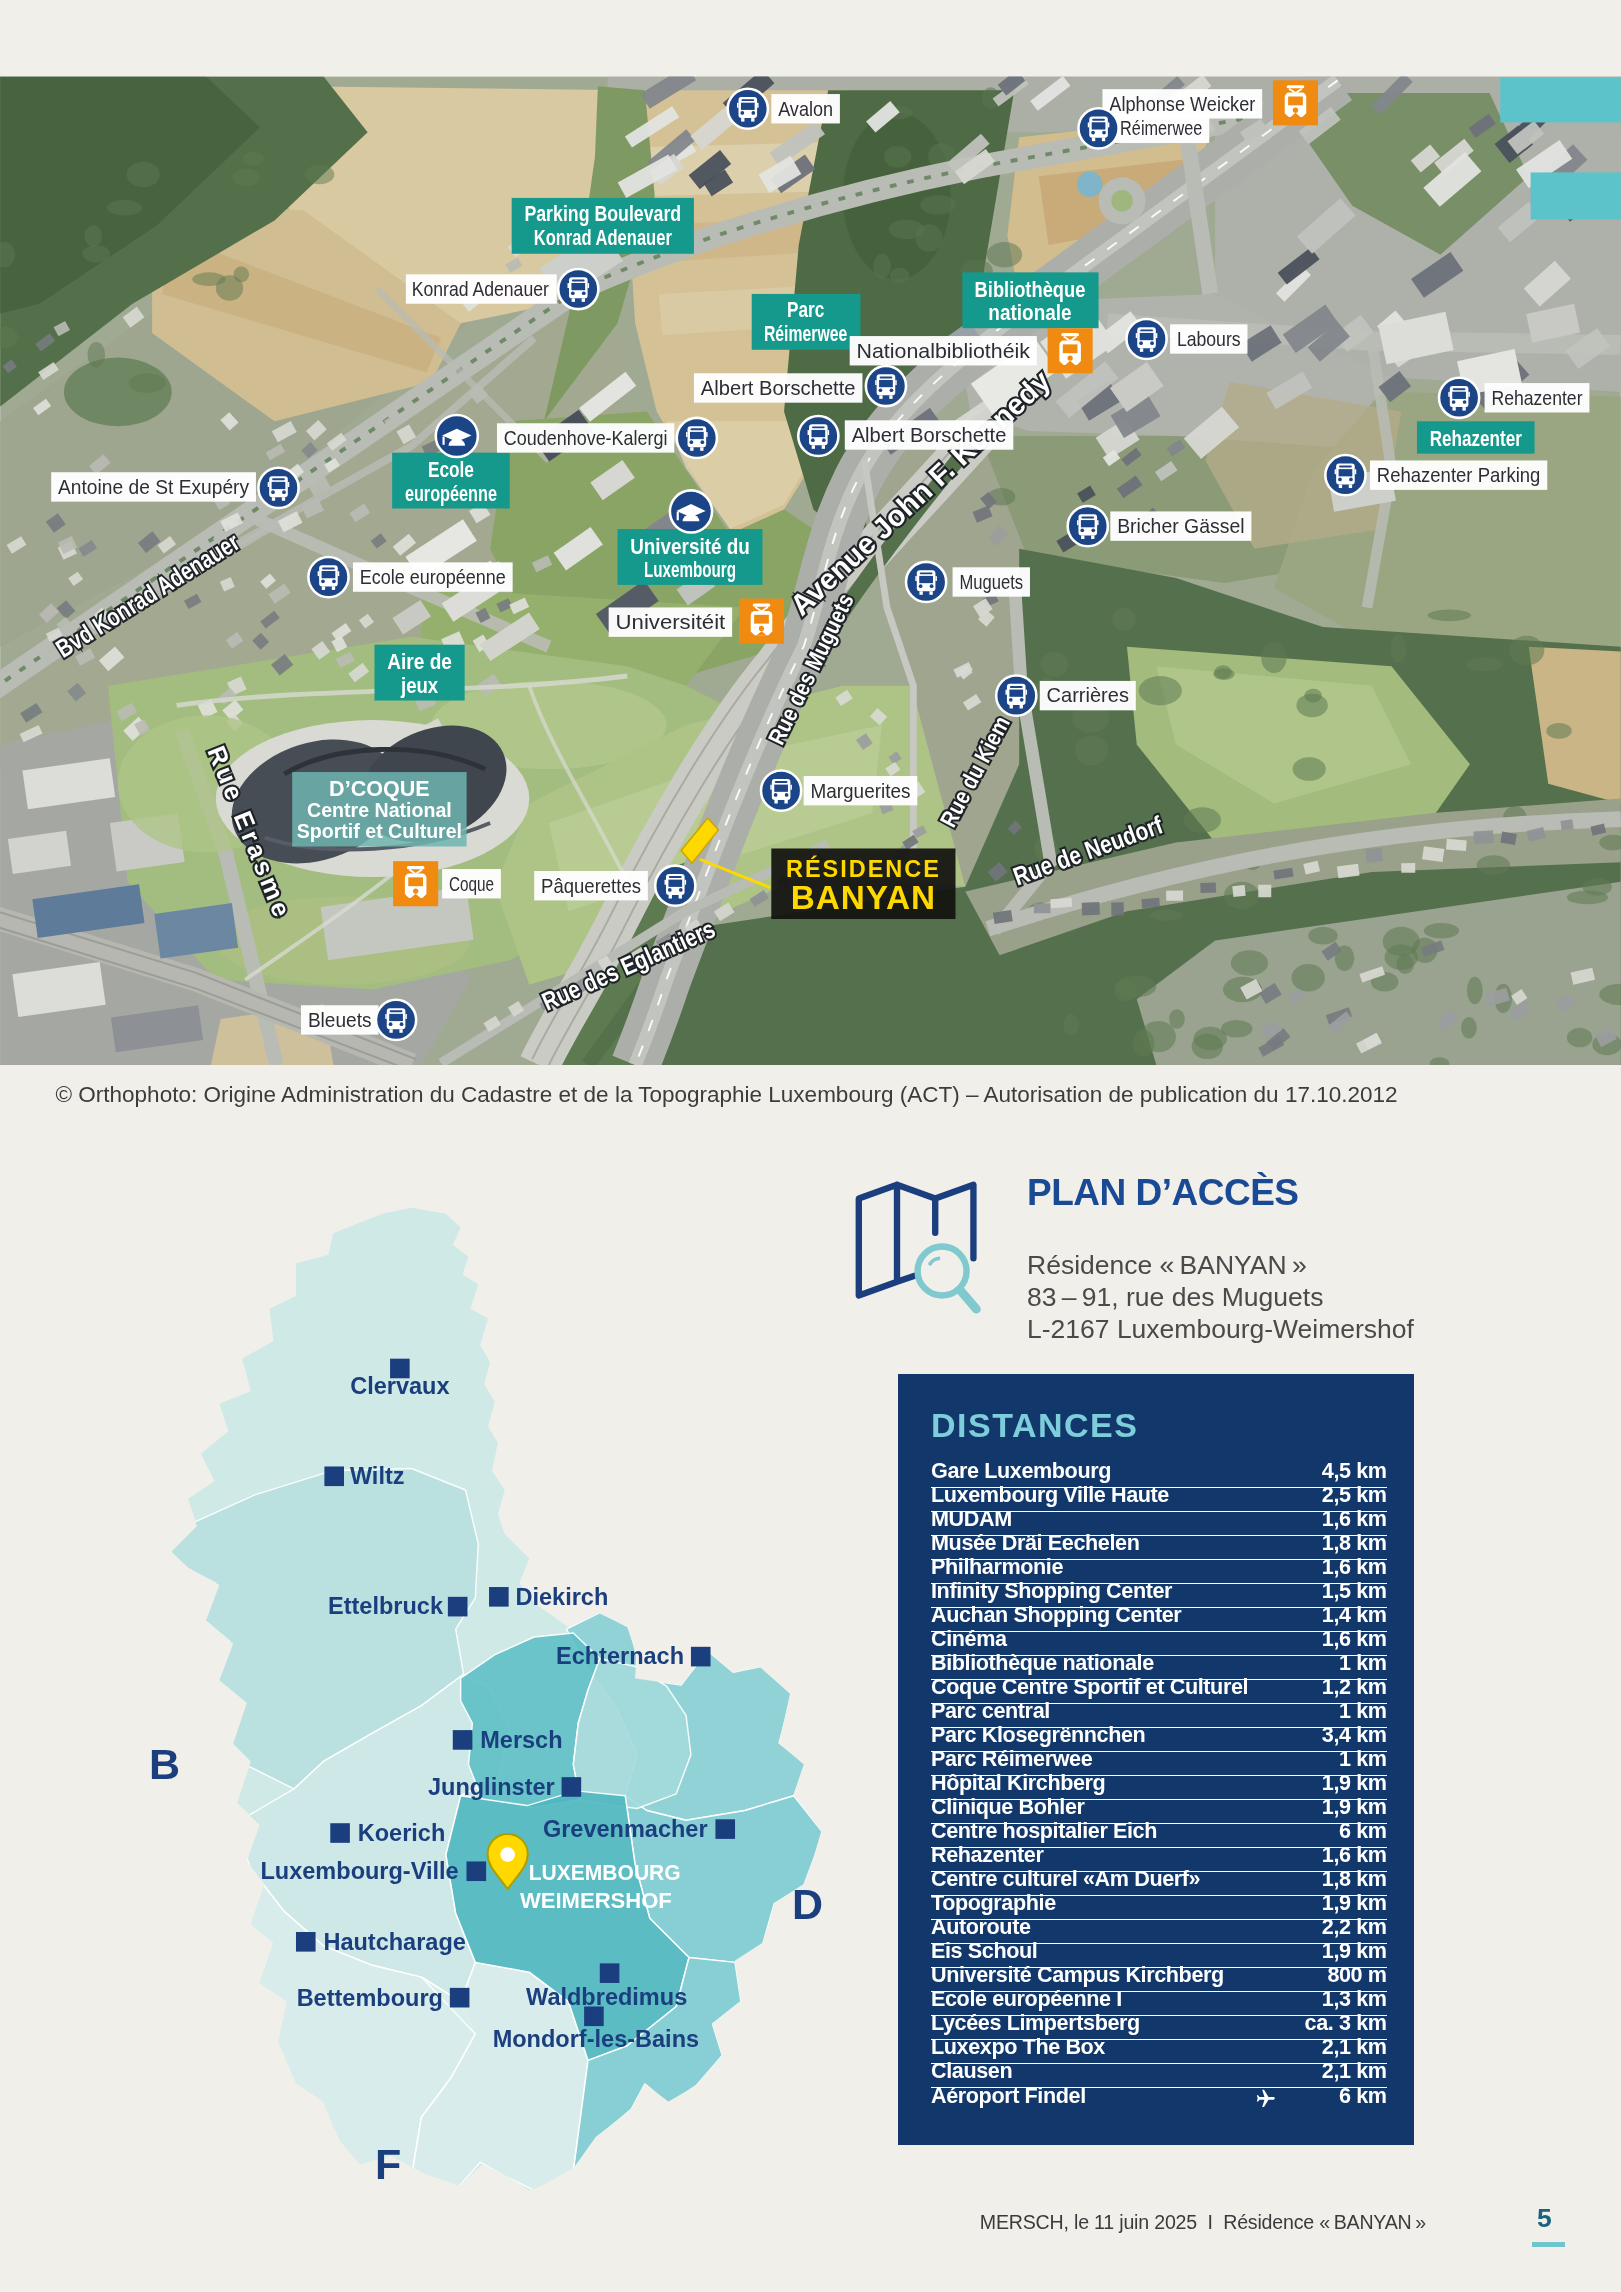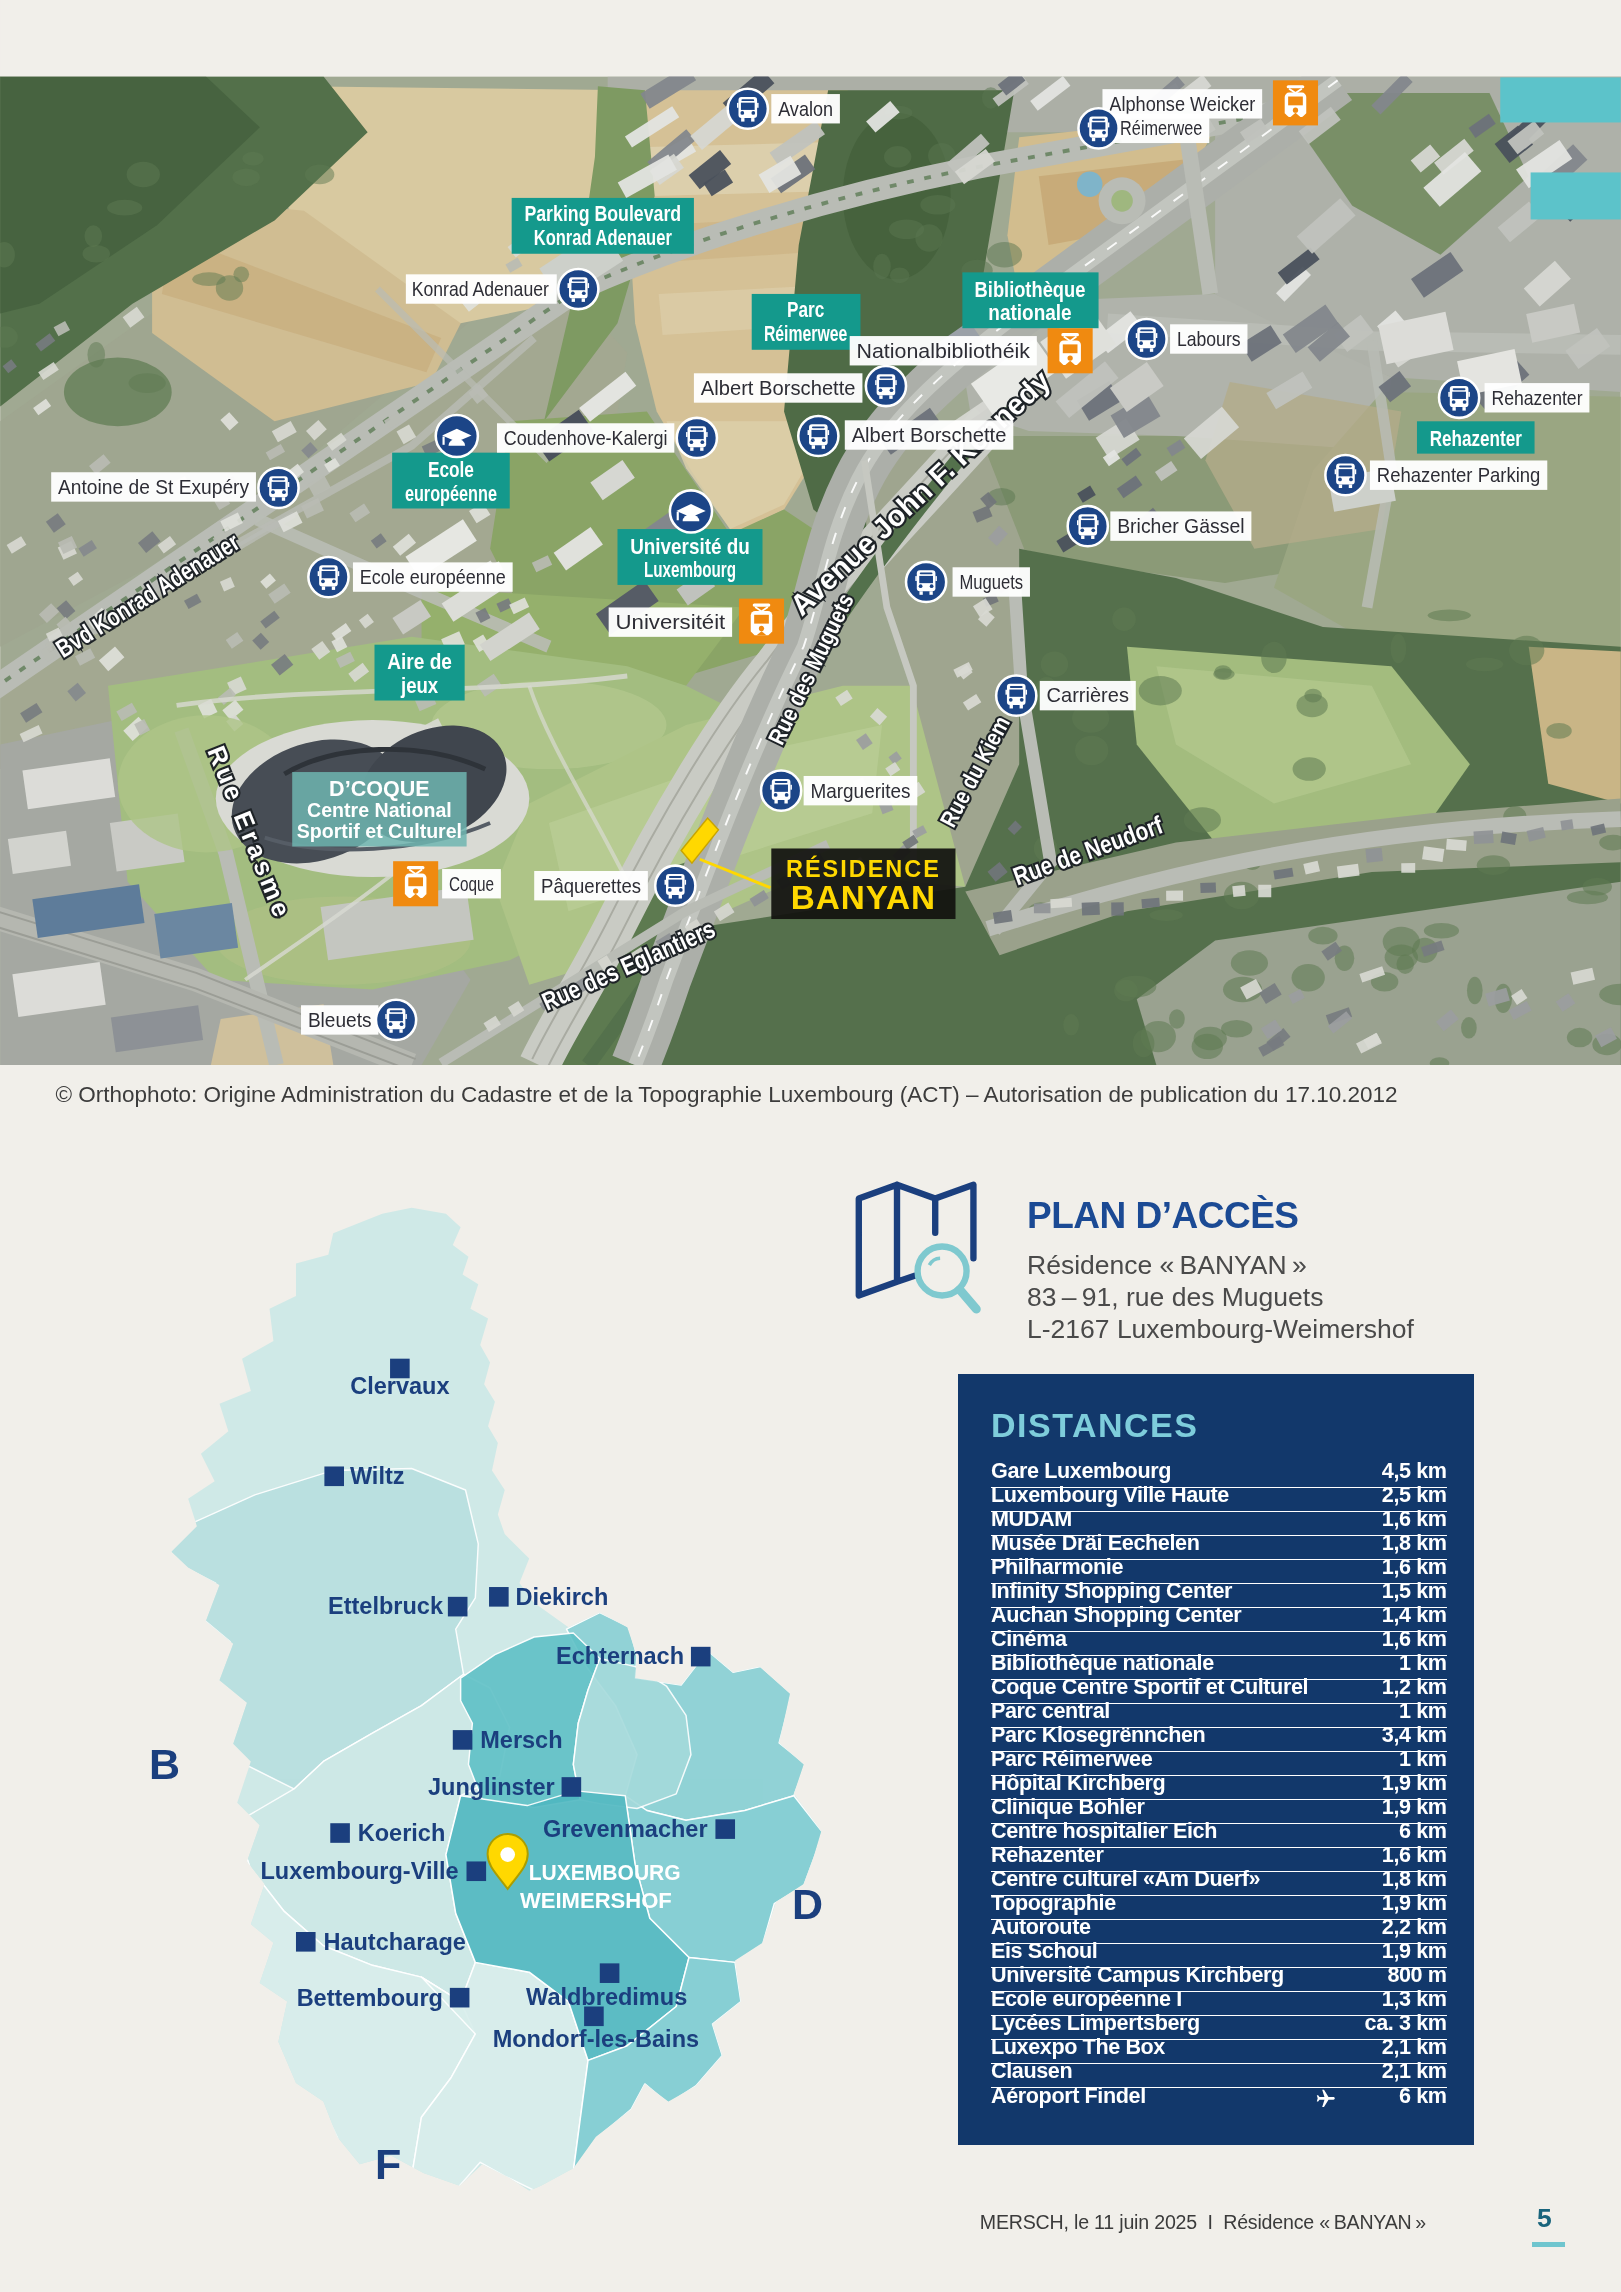--- a/index.html
+++ b/index.html
@@ -7,7 +7,7 @@
 .caption { position:absolute; top:1082px; left:0; width:1445px; text-align:center;
   font-size:22.5px; color:#3c3c3c; letter-spacing:0px;padding-left:8px; }
 .plantitle { position:absolute; left:1027px; top:1172px; font-size:37px; font-weight:bold; letter-spacing:-0.5px;
-  color:#1b4a94;margin-top:23px; }
+  color:#1b4a94; }
 .address { position:absolute; left:1027px; top:1249px; font-size:26.5px; color:#4a4a4a; line-height:32px; }
 .dist { position:absolute; left:958px; top:1374px; width:516px; height:771px;
   background:#12386b; padding:32px 27.4px 0 33px; }

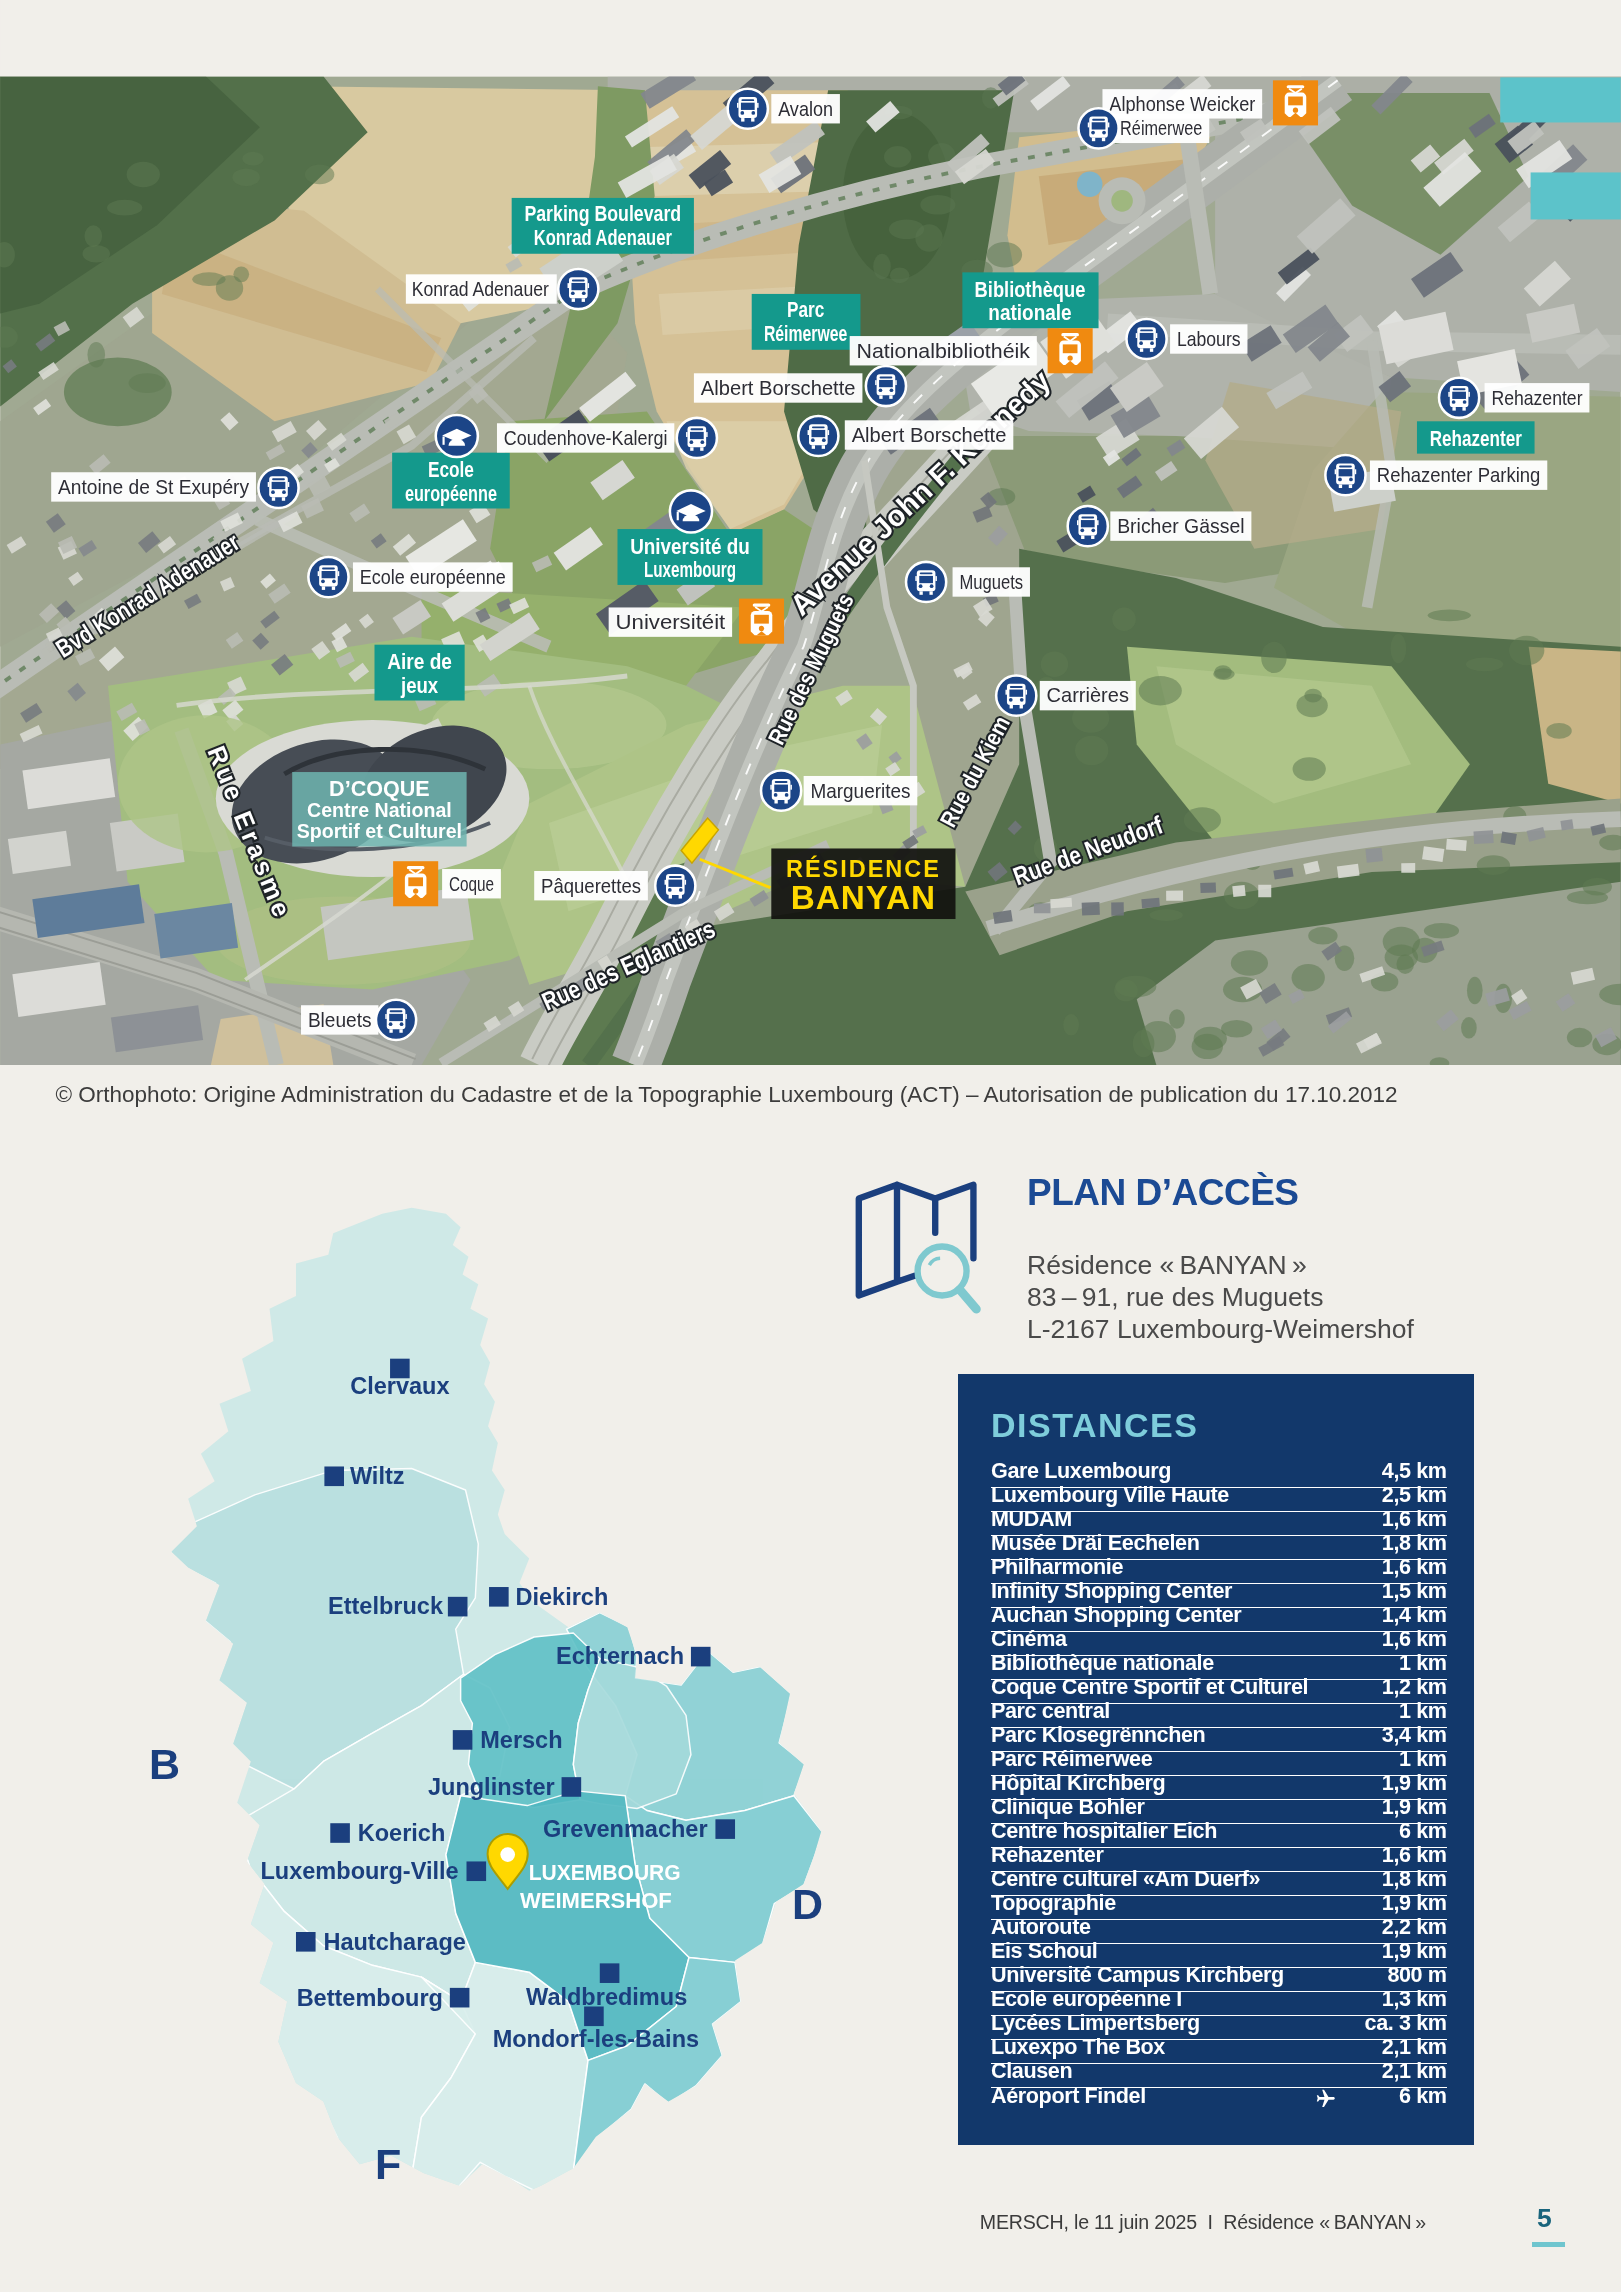--- a/index.html
+++ b/index.html
@@ -9,7 +9,7 @@
 .plantitle { position:absolute; left:1027px; top:1172px; font-size:37px; font-weight:bold; letter-spacing:-0.5px;
   color:#1b4a94; }
 .address { position:absolute; left:1027px; top:1249px; font-size:26.5px; color:#4a4a4a; line-height:32px; }
-.dist { position:absolute; left:958px; top:1374px; width:516px; height:771px;
+.dist { position:absolute; left:898px; top:1374px; width:516px; height:771px;
   background:#12386b; padding:32px 27.4px 0 33px; }
 .dist h2 { color:#7ecddb; font-size:34px; letter-spacing:1.5px; margin:0 0 18.6px 0; }
 .drow { position:relative; height:24px; border-bottom:1.5px solid #fff;

